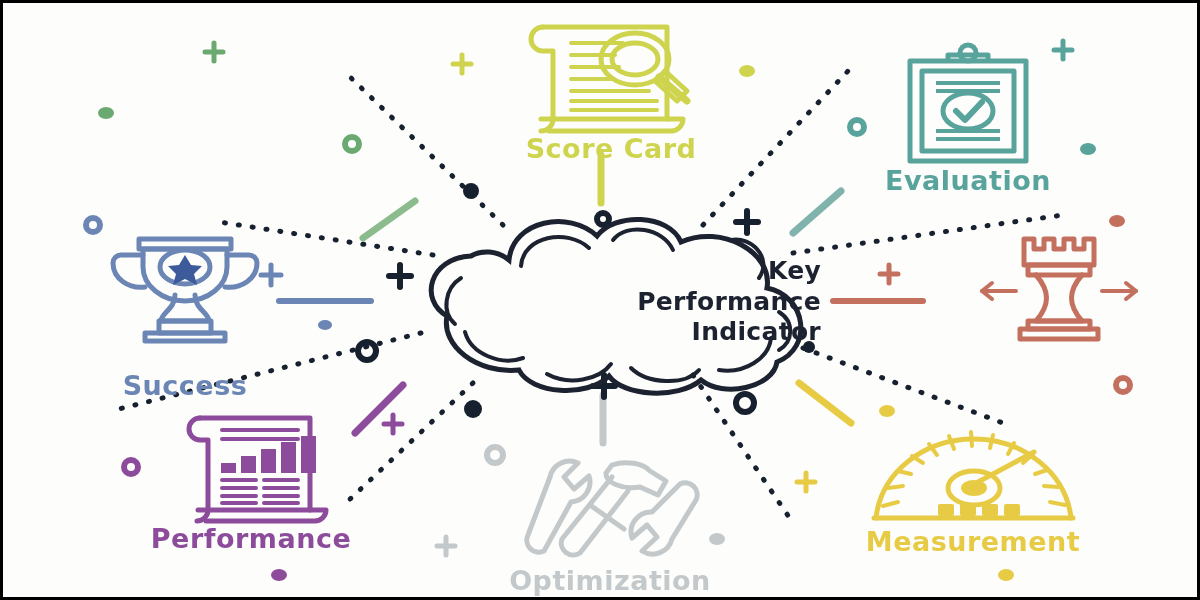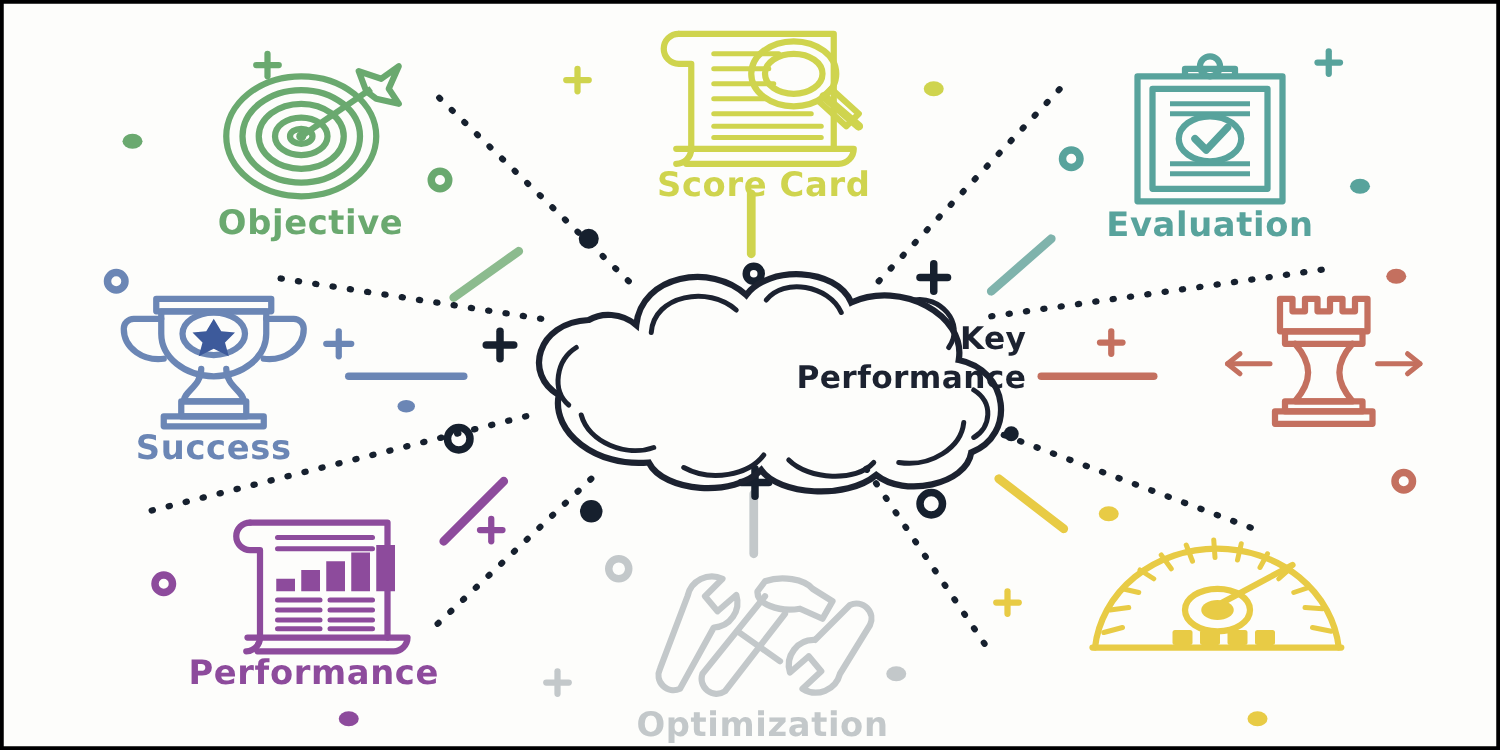--- a/index.html
+++ b/index.html
@@ -149,23 +149,6 @@
     </div>
   </div>
 
-  <div class="node" style="left:148px;top:48px;width:195px;">
-    <svg class="icon" width="160" height="112" viewBox="0 0 160 112">
-      <g fill="none" stroke="#6aa96f" stroke-width="5">
-        <ellipse cx="72" cy="58" rx="60" ry="48"></ellipse>
-        <ellipse cx="72" cy="58" rx="47" ry="37"></ellipse>
-        <ellipse cx="72" cy="58" rx="34" ry="26"></ellipse>
-        <ellipse cx="72" cy="58" rx="21" ry="15"></ellipse>
-        <ellipse cx="72" cy="58" rx="9" ry="6"></ellipse>
-      </g>
-      <circle cx="72" cy="58" r="4" fill="#6aa96f"></circle>
-      <g fill="none" stroke="#6aa96f" stroke-width="5" stroke-linejoin="round">
-        <line x1="72" y1="58" x2="128" y2="20"></line>
-        <path d="M124 22 L118 6 L136 12 L150 2 L142 20 L150 32 L132 28 L124 22 Z"></path>
-      </g>
-    </svg>
-    <div class="label" style="color:#6aa96f;font-size:27px;">Objective</div>
-  </div>
 
   <div class="node" style="left:865px;top:40px;width:200px;">
     <svg class="icon" width="140" height="122" viewBox="0 0 140 122">

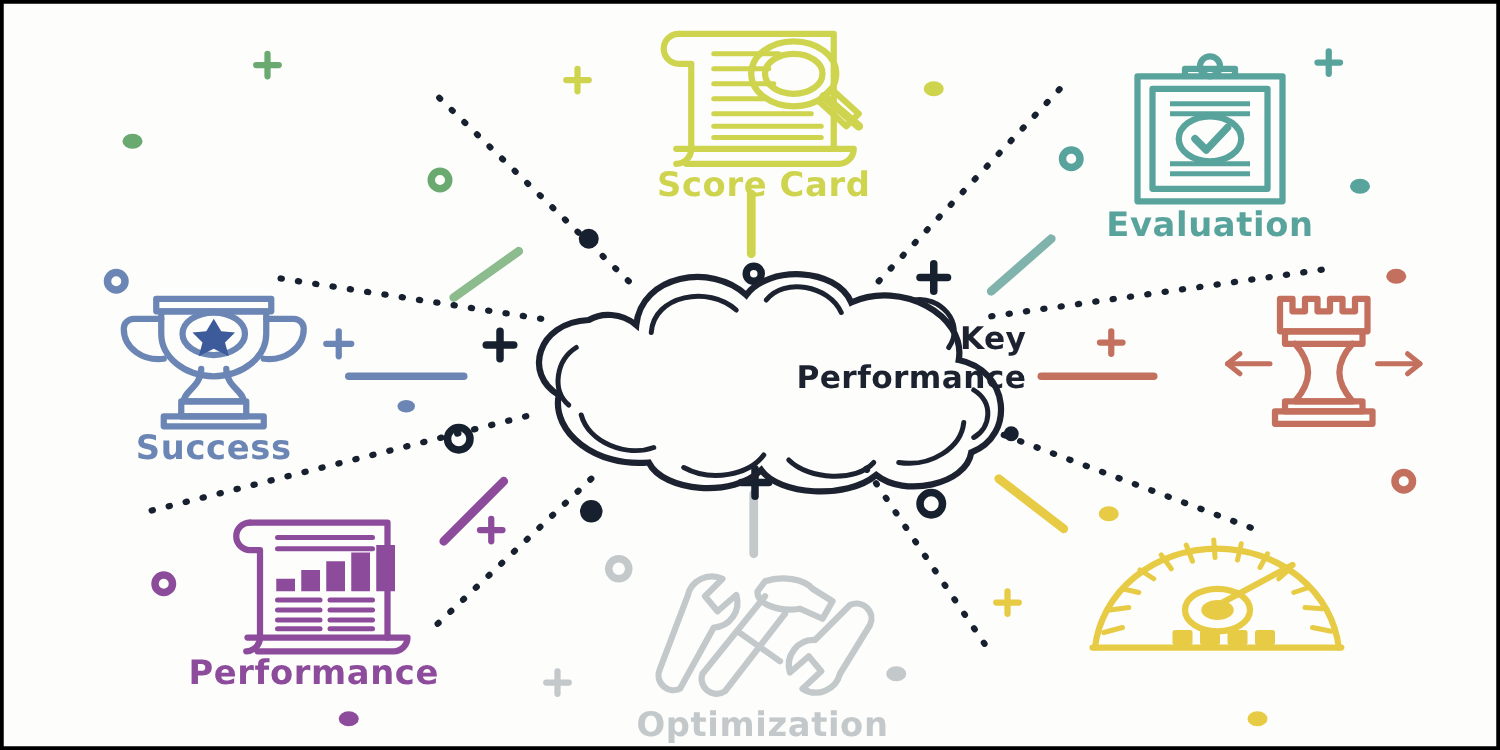--- a/index.html
+++ b/index.html
@@ -146,6 +146,7 @@
     <div class="cloud-text">
       <div>Key</div>
       <div>Performance</div>
+      <div>Indicator</div>
     </div>
   </div>
 

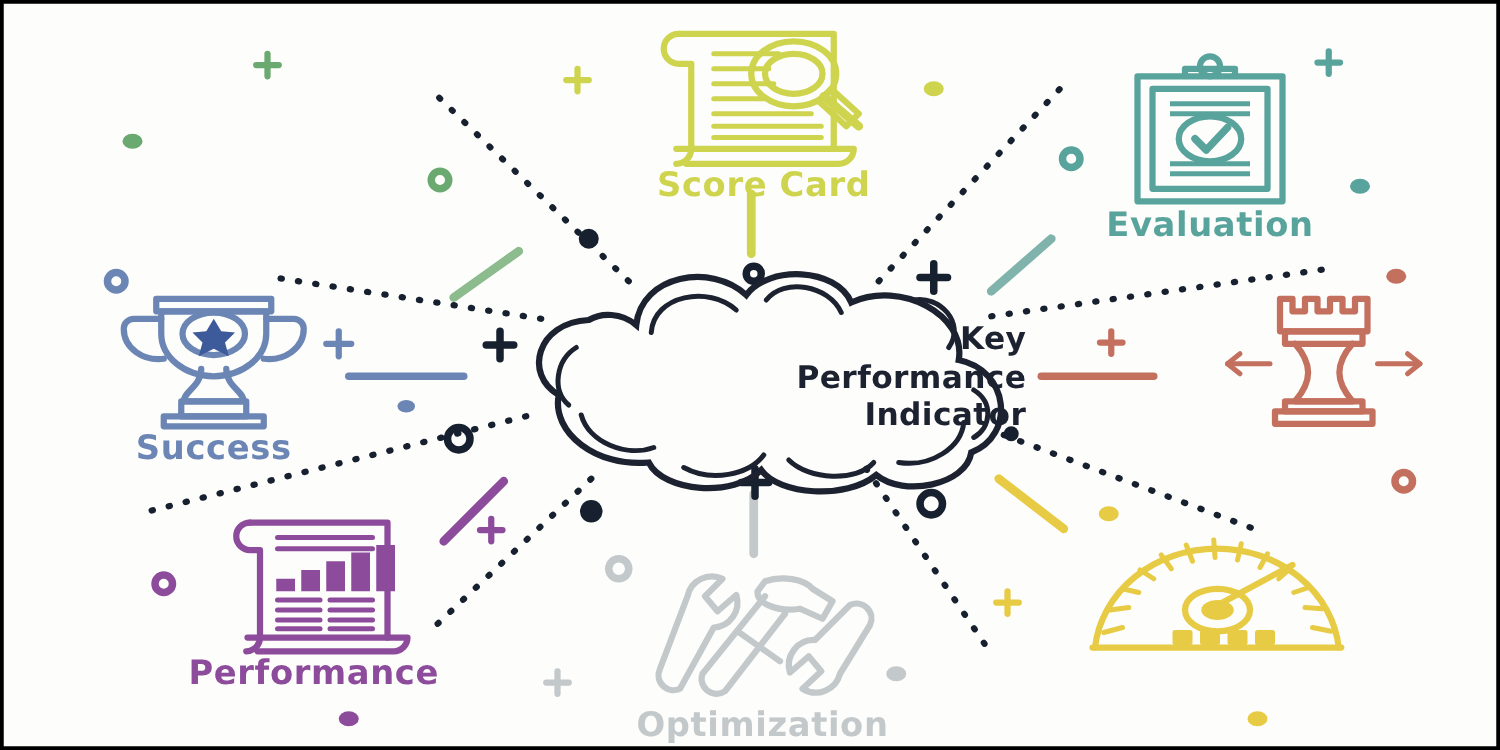--- a/index.html
+++ b/index.html
@@ -293,7 +293,7 @@
     <div class="label" style="color:#8d4b9c;font-size:27px;">Performance</div>
   </div>
 
-  <div class="node" style="left:78px;top:228px;width:180px;">
+  <div class="node" style="left:92px;top:228px;width:180px;gap:27px;">
     <svg class="icon" width="160" height="112" viewBox="0 0 160 112">
       <g fill="none" stroke="#6b86b5" stroke-width="5" stroke-linejoin="round" stroke-linecap="round">
         <path d="M34 8 h92 v10 H34 Z"></path>

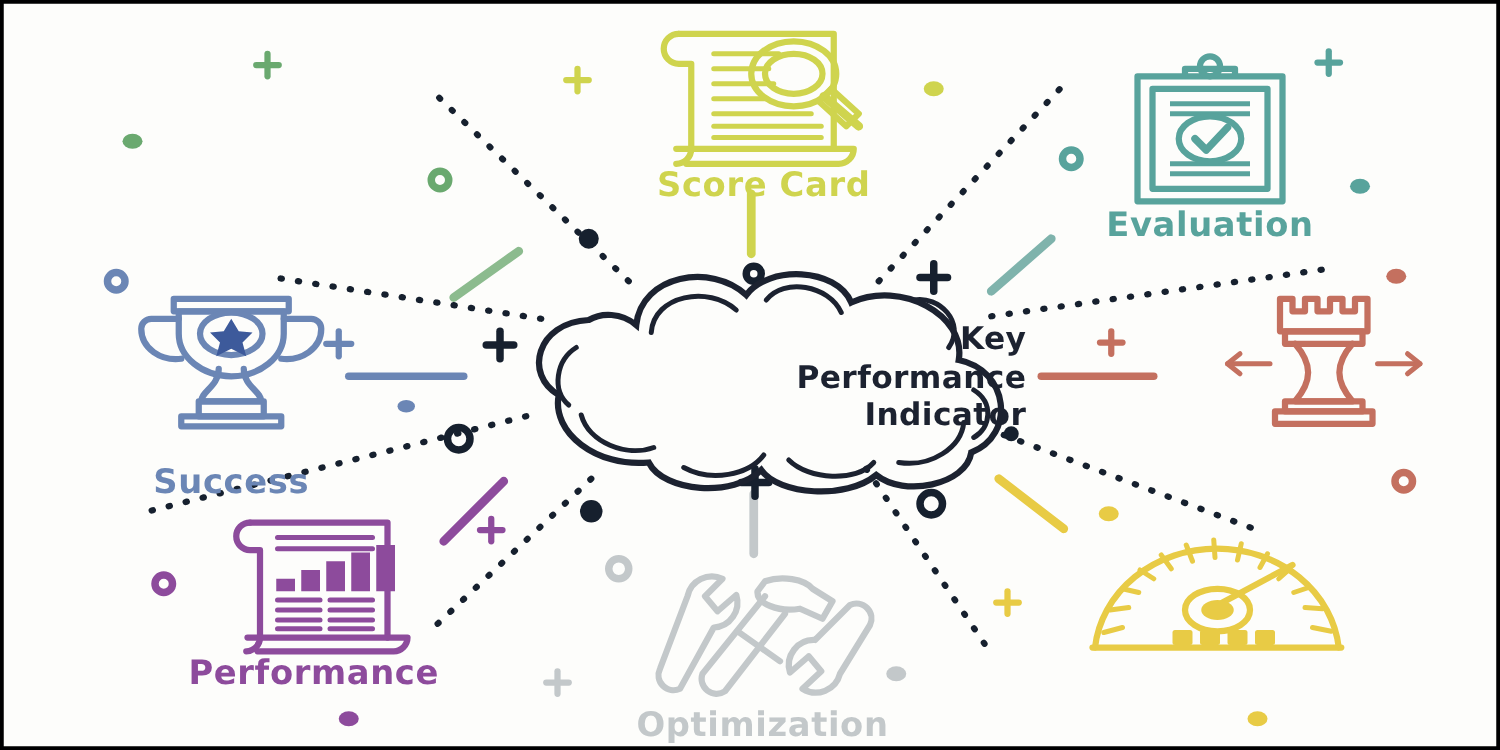--- a/index.html
+++ b/index.html
@@ -245,6 +245,7 @@
         <rect x="138" y="86" width="16" height="12" rx="2"></rect>
       </g>
     </svg>
+    <div class="label" style="color:#e8cb45;font-size:27px;">Measurement</div>
   </div>
 
   <div class="node" style="left:492px;top:452px;width:230px;">

